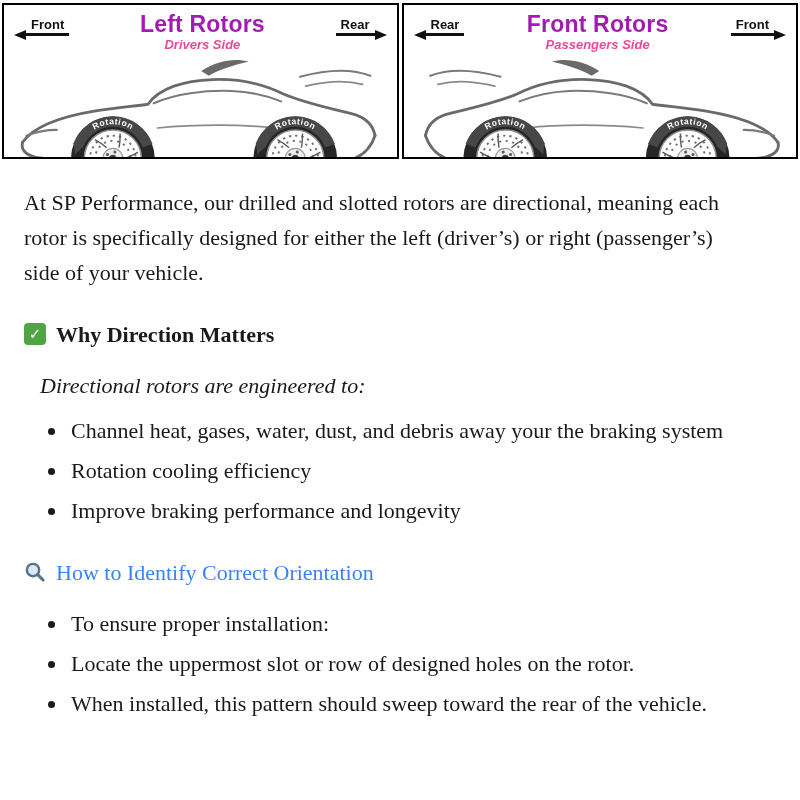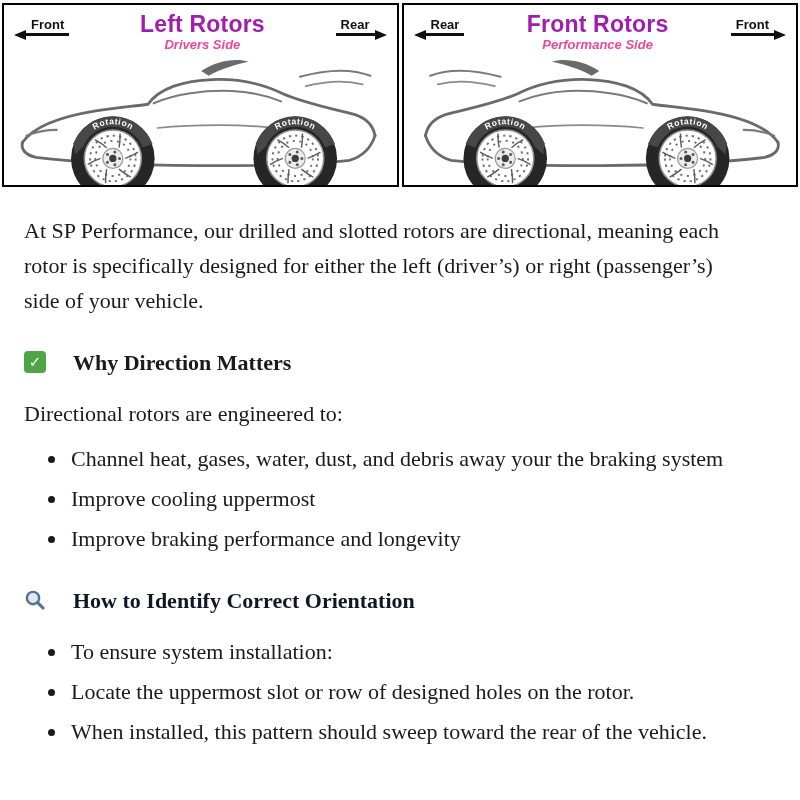--- a/index.html
+++ b/index.html
@@ -11,7 +11,7 @@
 
   
   .diagram-row { display:flex; gap:3px; padding:3px 2px 0 2px; }
-  .panel { flex:1; border:2px solid #000; background:#fff; height:184px; position:relative; overflow:hidden; }
+  .panel { flex:1; border:2px solid #000; background:#fff; height:156px; position:relative; overflow:hidden; }
   .panel-header { display:flex; justify-content:space-between; align-items:flex-start;
                   padding:7px 10px 0 10px; font-family:"Liberation Sans", sans-serif; }
   .panel-titles { text-align:center; flex:1; line-height:1.05; }

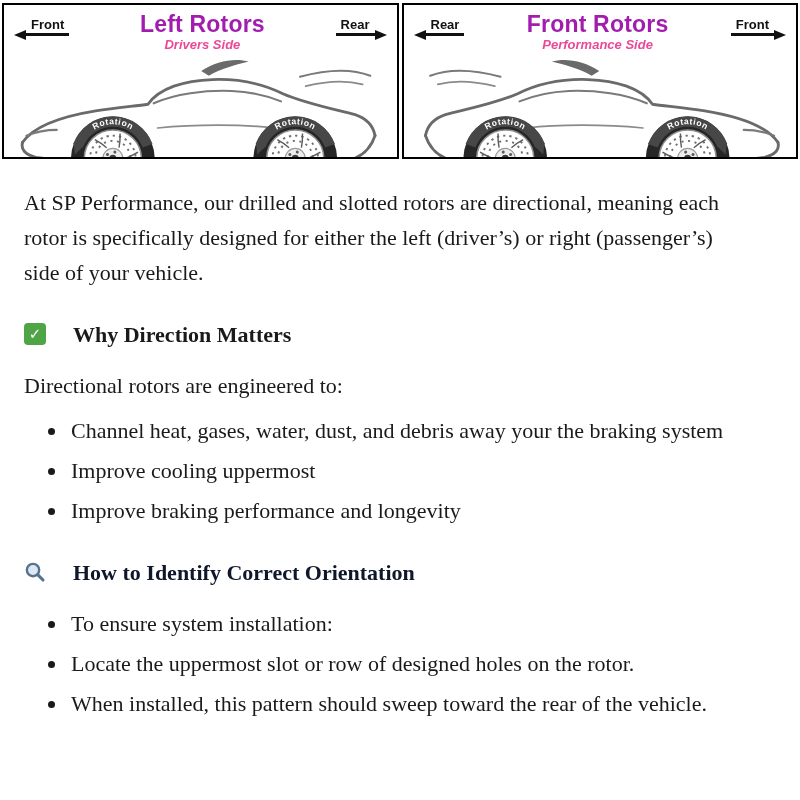--- a/index.html
+++ b/index.html
@@ -142,7 +142,7 @@
       </div>
       <div class="panel-titles">
         <div class="panel-title">Front Rotors</div>
-        <div class="panel-subtitle">Performance Side</div>
+        <div class="panel-subtitle">Passengers Side</div>
       </div>
       <div class="dir-arrow">
         <span class="dir-label">Front</span>

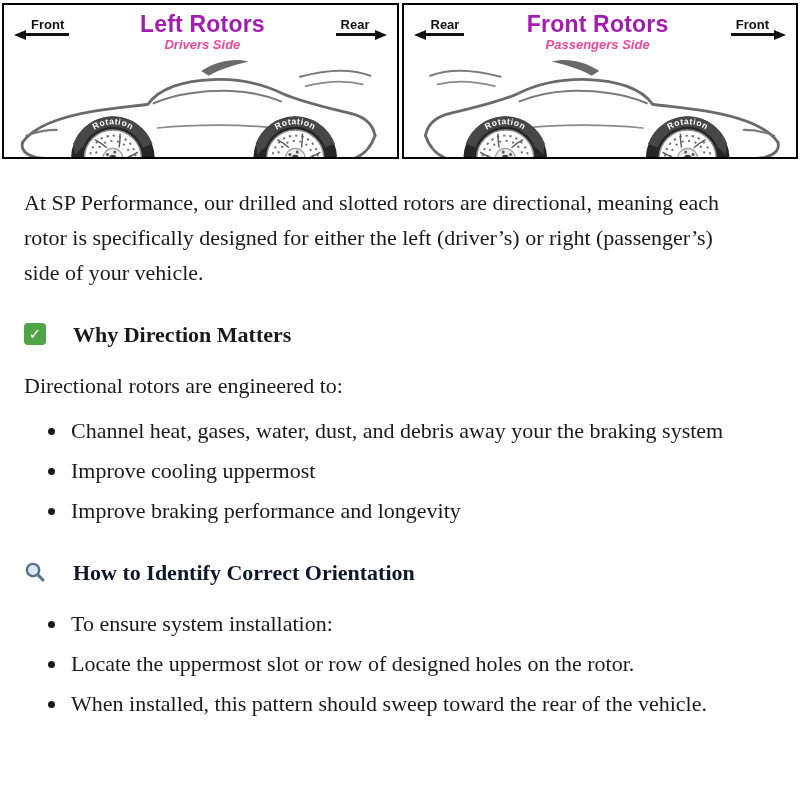--- a/index.html
+++ b/index.html
@@ -34,7 +34,7 @@
   
   .article { padding:14px 76px 0 24px; font-size:22px; line-height:1.6; }
   .intro { margin:12px 0 20px 0; }
-  .sec-heading { display:flex; align-items:center; gap:27px; margin:26px 0 16px 0; }
+  .sec-heading { display:flex; align-items:center; gap:10px; margin:26px 0 16px 0; }
   .sec-heading .h-text { font-weight:bold; font-size:22px; }
   .sec-heading.plain .h-text { font-weight:bold; color:#0f172a; }
   .lead { margin:0 0 6px 0; }

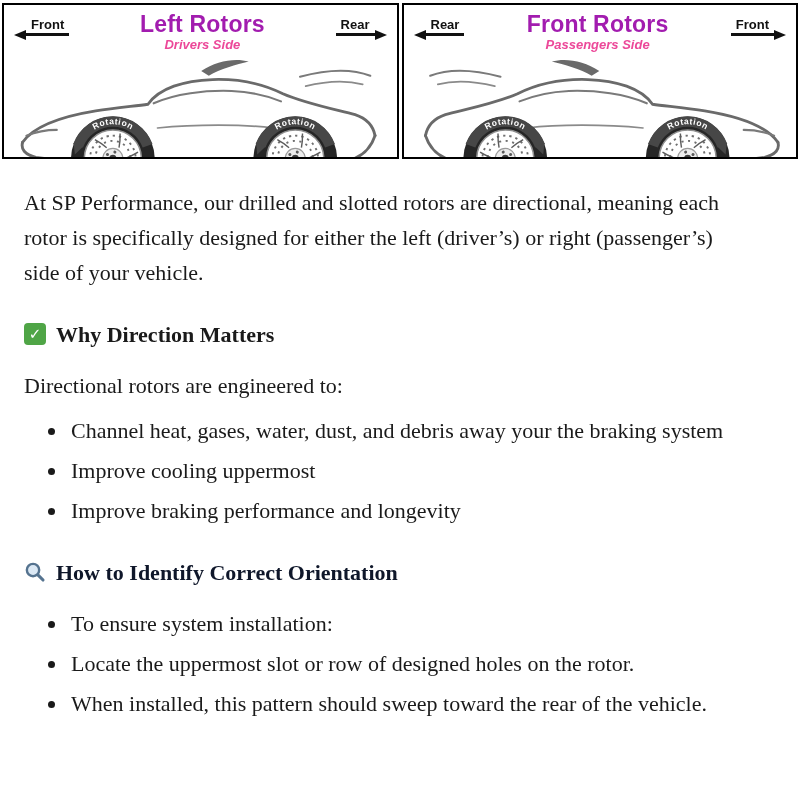--- a/index.html
+++ b/index.html
@@ -37,7 +37,7 @@
   .sec-heading { display:flex; align-items:center; gap:10px; margin:26px 0 16px 0; }
   .sec-heading .h-text { font-weight:bold; font-size:22px; }
   .sec-heading.plain .h-text { font-weight:bold; color:#0f172a; }
-  .lead { margin:0 0 6px 0; }
+  .lead { margin:0 0 6px 16px;font-style:italic; }
   ul.bullets { margin:10px 0 10px 0; padding-left:44px; }
   ul.bullets li { margin:5px 0; padding-left:3px; }
 

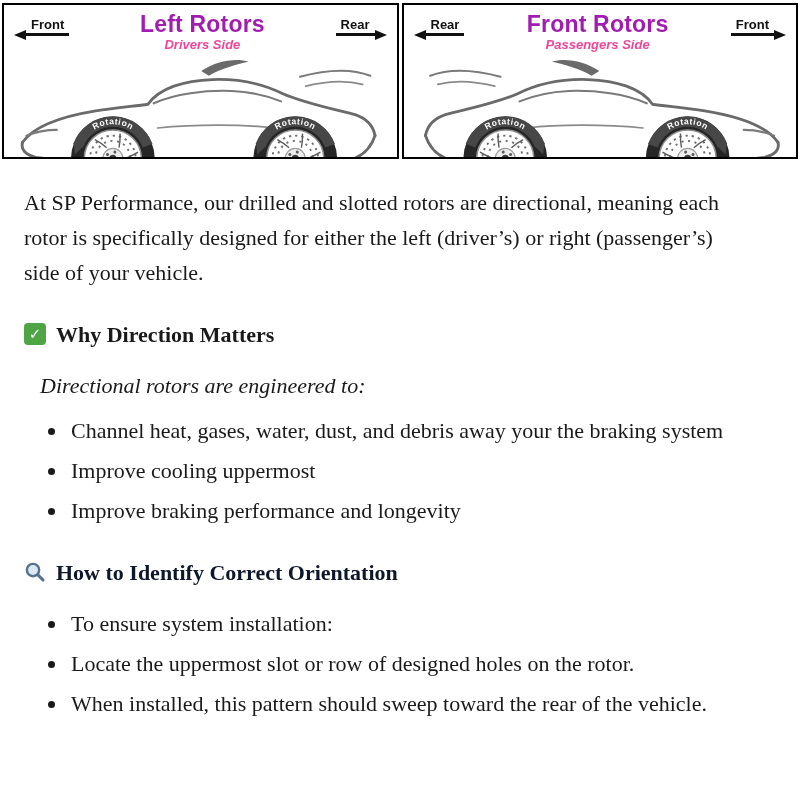--- a/index.html
+++ b/index.html
@@ -178,7 +178,7 @@
 
   <ul class="bullets">
     <li>Channel heat, gases, water, dust, and debris away your the braking system</li>
-    <li>Improve cooling uppermost</li>
+    <li>Rotation cooling efficiency</li>
     <li>Improve braking performance and longevity</li>
   </ul>
 

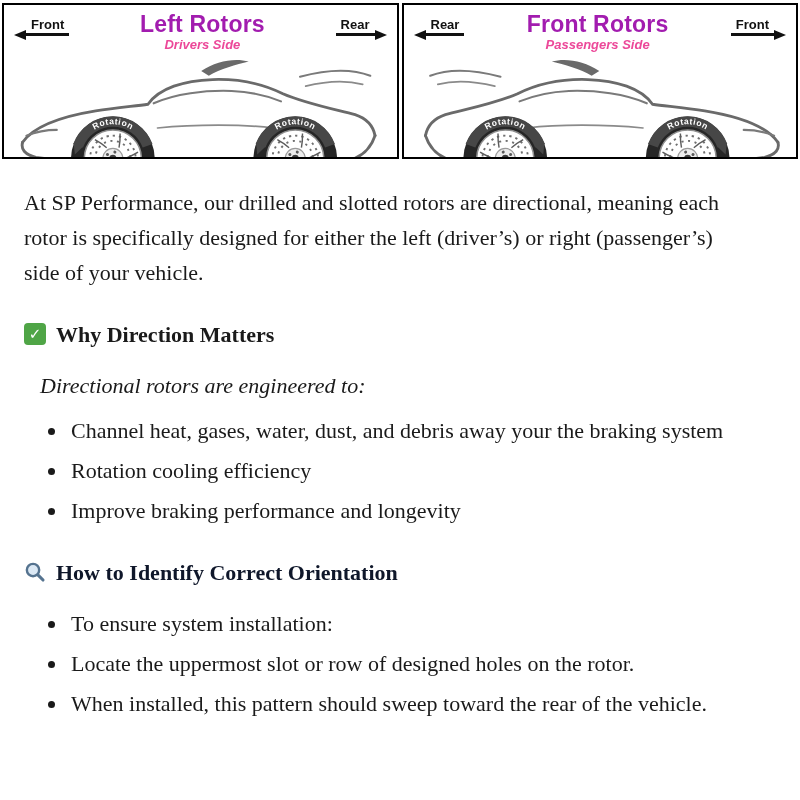--- a/index.html
+++ b/index.html
@@ -36,7 +36,7 @@
   .intro { margin:12px 0 20px 0; }
   .sec-heading { display:flex; align-items:center; gap:10px; margin:26px 0 16px 0; }
   .sec-heading .h-text { font-weight:bold; font-size:22px; }
-  .sec-heading.plain .h-text { font-weight:bold; color:#0f172a; }
+  .sec-heading.plain .h-text { font-weight:normal; color:#3b82f6; }
   .lead { margin:0 0 6px 16px;font-style:italic; }
   ul.bullets { margin:10px 0 10px 0; padding-left:44px; }
   ul.bullets li { margin:5px 0; padding-left:3px; }

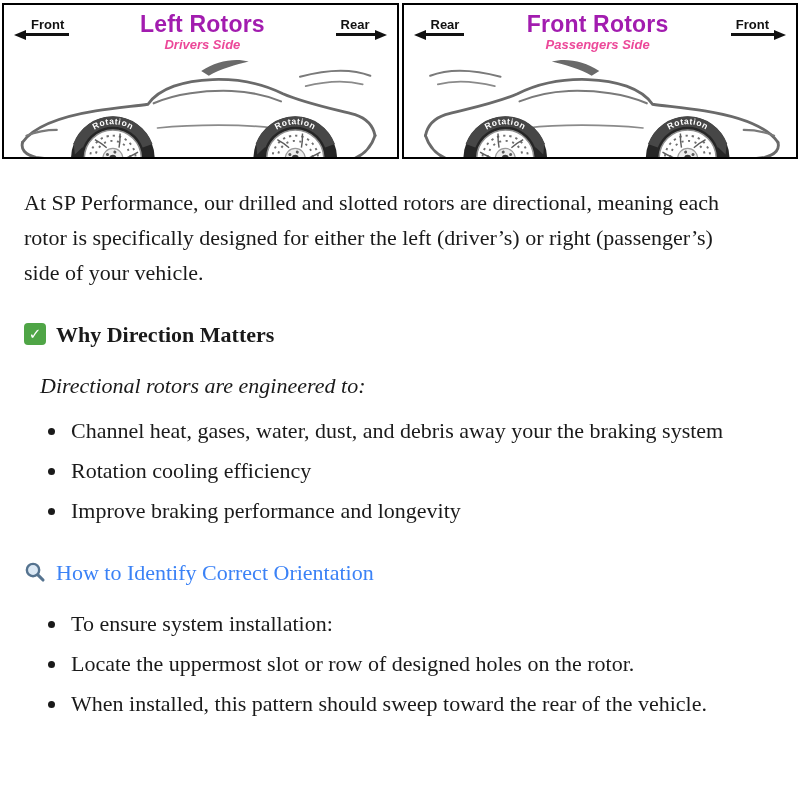--- a/index.html
+++ b/index.html
@@ -191,7 +191,7 @@
   </div>
 
   <ul class="bullets">
-    <li>To ensure system installation:</li>
+    <li>To ensure proper installation:</li>
     <li>Locate the uppermost slot or row of designed holes on the rotor.</li>
     <li>When installed, this pattern should sweep toward the rear of the vehicle.</li>
   </ul>

